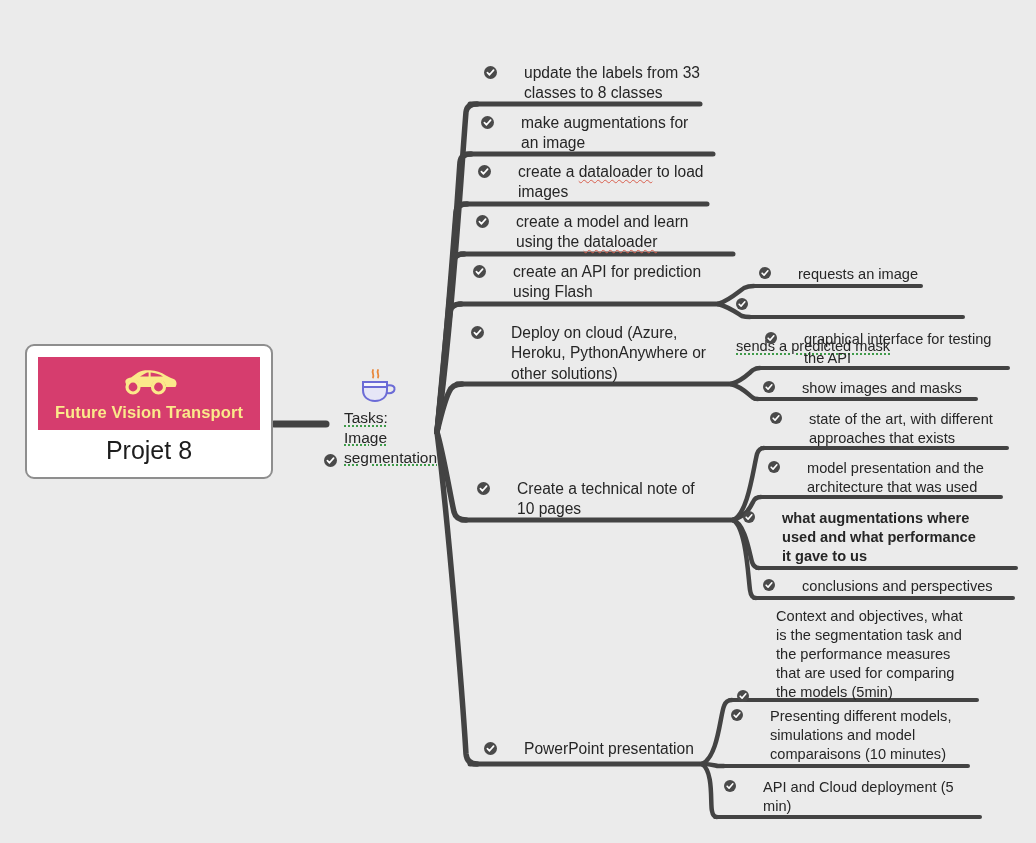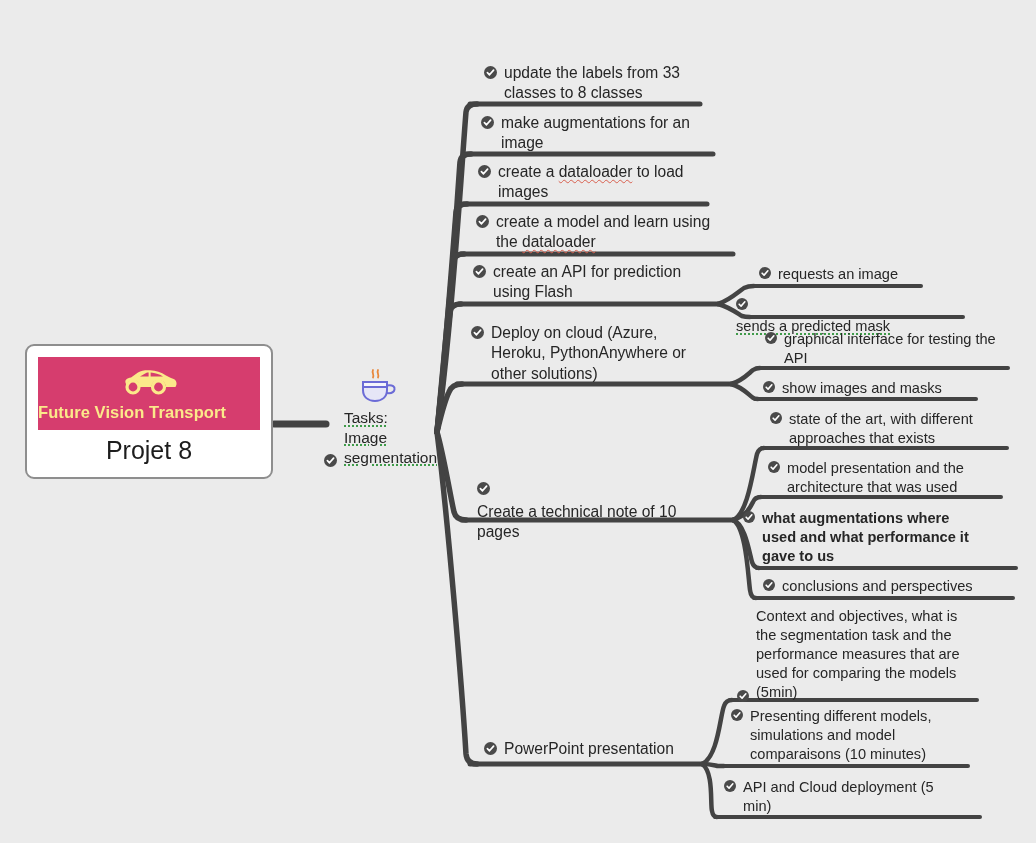--- a/index.html
+++ b/index.html
@@ -104,7 +104,7 @@
     position: absolute;
     display: flex;
     align-items: flex-start;
-    gap: 7px;
+    gap: 27px;
     box-sizing: border-box;
   }
   .node .label {

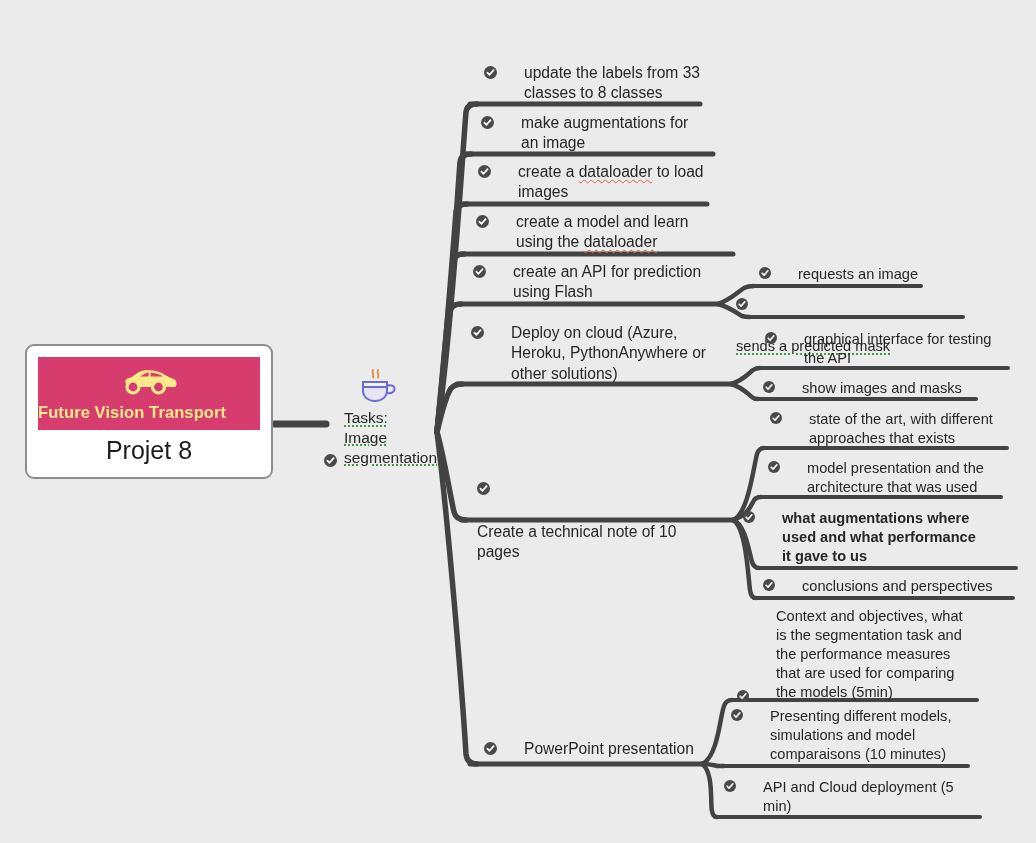--- a/index.html
+++ b/index.html
@@ -55,7 +55,7 @@
     background: #d63d6e;
     margin: 11px 11px 0 11px;
     padding: 10px 0 9px 0;
-    text-align: left;
+    text-align: center;
   }
   .car-icon {
     display: block;

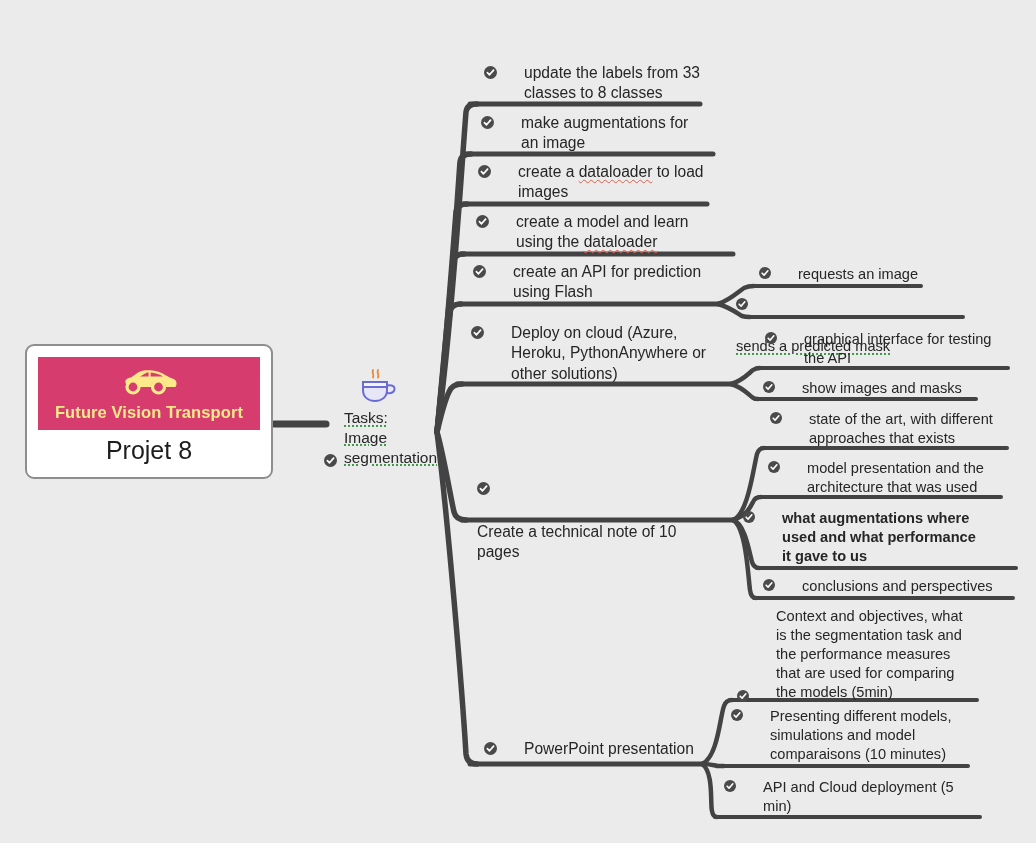--- a/index.html
+++ b/index.html
@@ -272,7 +272,7 @@
     <div class="label">Deploy on cloud (Azure, Heroku, PythonAnywhere or other solutions)</div>
   </div>
 
-  <div class="node lvl1" style="left:477px; top:479px; width:238px;flex-direction:column;">
+  <div class="node lvl1" style="left:477px; top:479px; width:238px;">
     <svg class="chk" width="13" height="13" viewBox="0 0 13 13">
       <circle cx="6.5" cy="6.5" r="6.5" fill="#4a4a4a"></circle>
       <path d="M3.4 6.7 L5.5 8.8 L9.6 4.1" stroke="#fff" stroke-width="1.7" fill="none" stroke-linecap="round" stroke-linejoin="round"></path>

